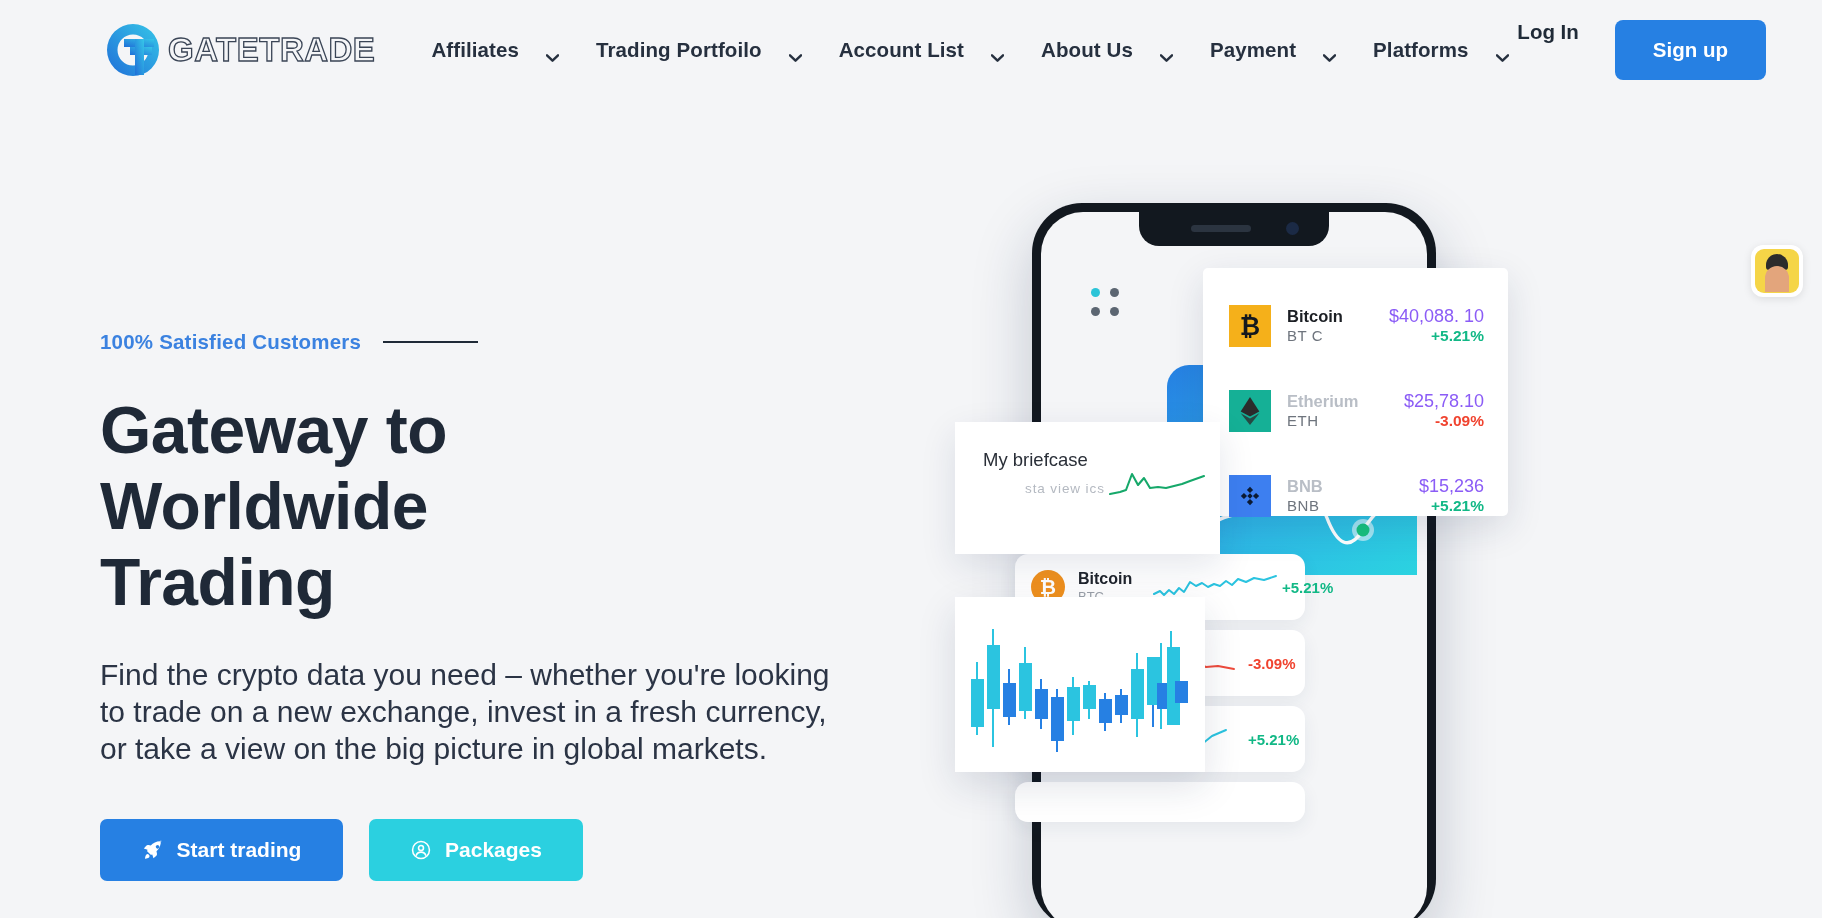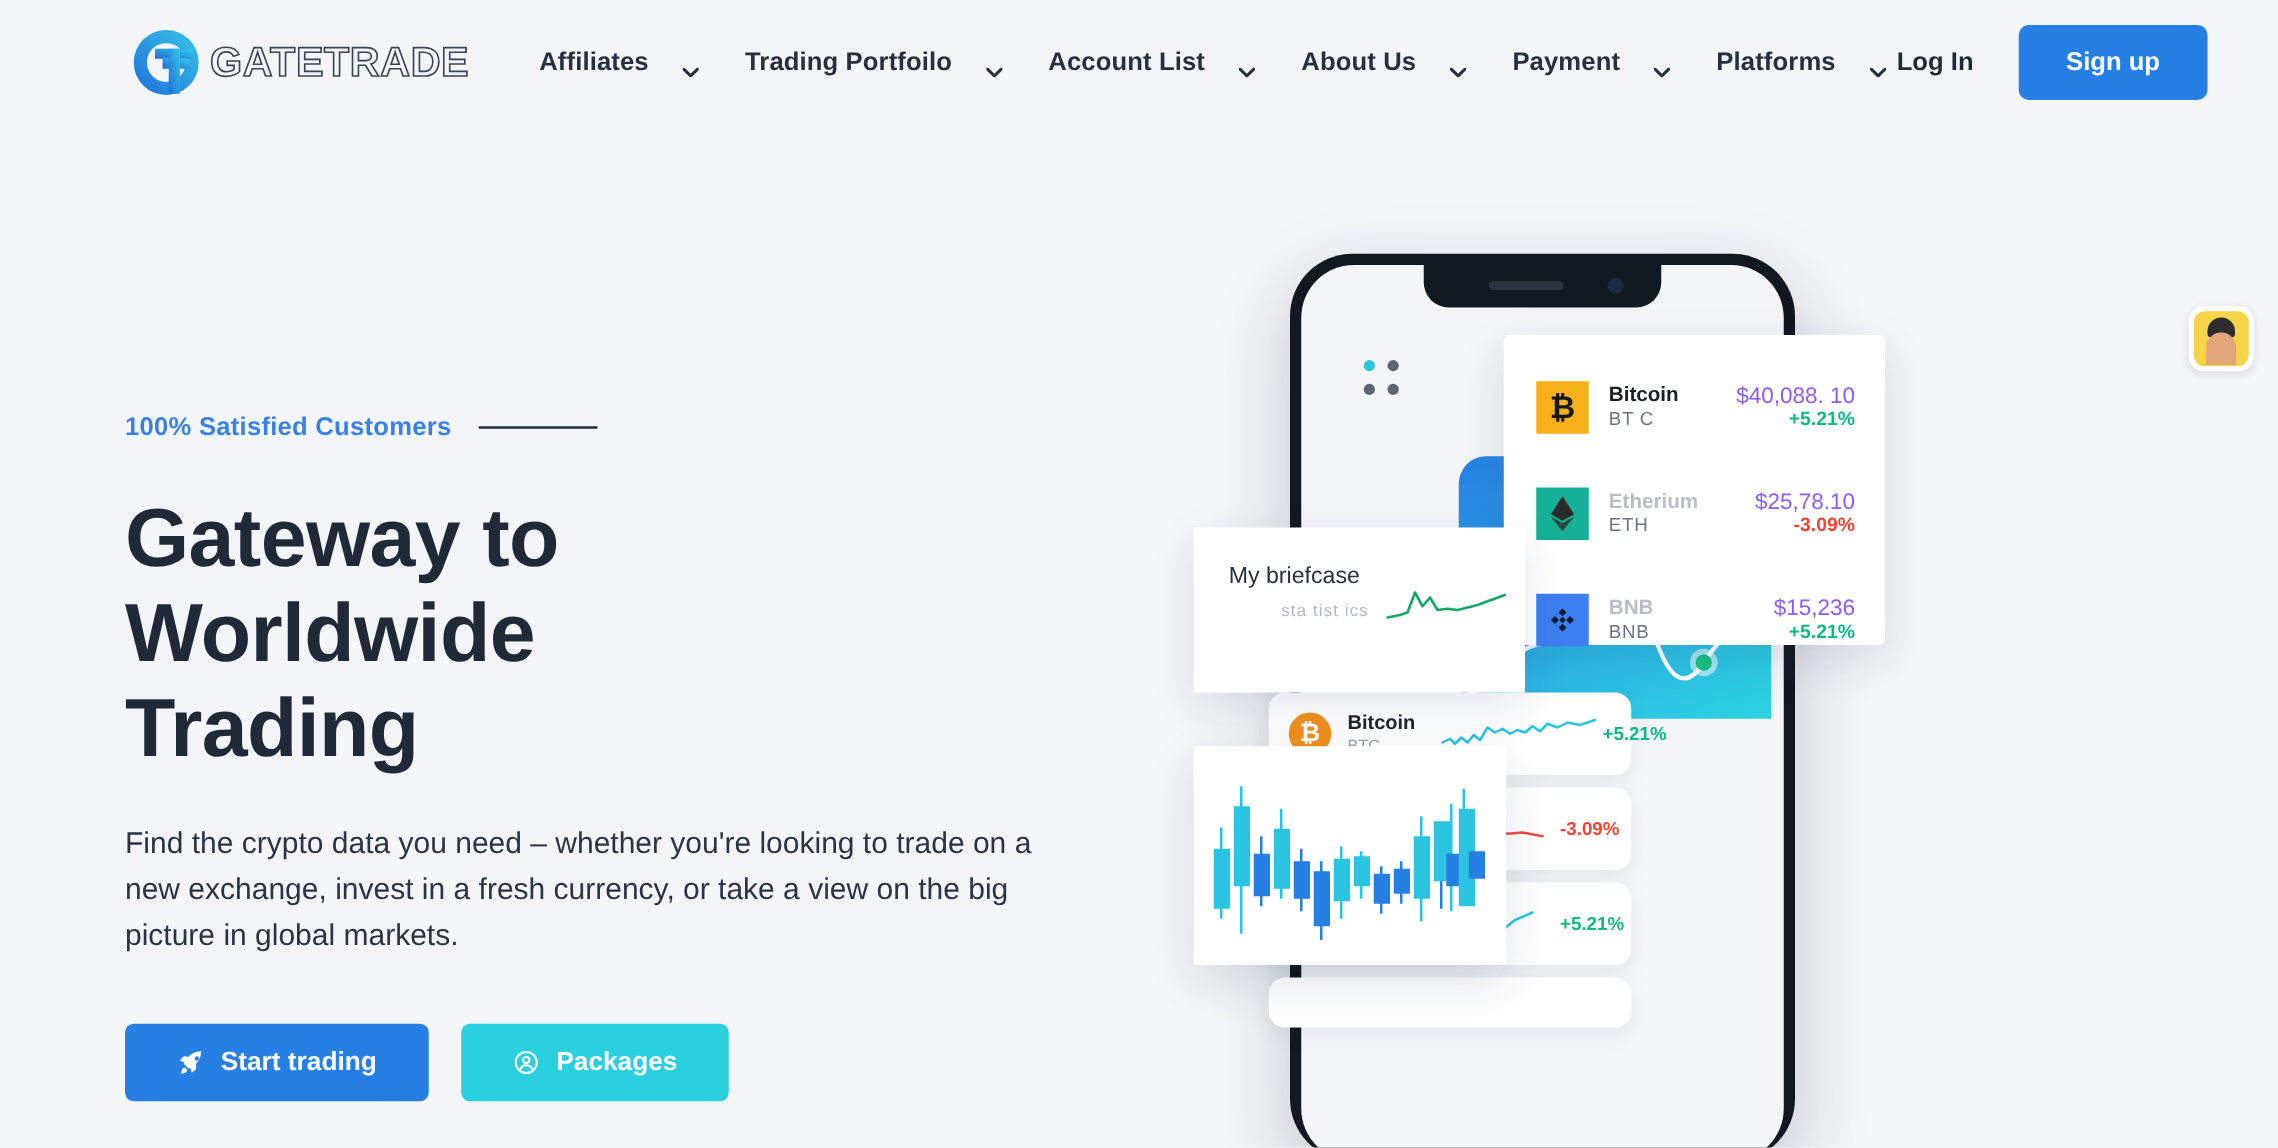--- a/index.html
+++ b/index.html
@@ -33,7 +33,7 @@
   }
   .chev { display: block; width: 13px; height: 8px; }
   .chev svg { display: block; }
-  .auth { display: flex; align-items: center; gap: 36px; flex: 0 0 auto; }
+  .auth { display: flex; align-items: flex-start; gap: 36px; flex: 0 0 auto; }
   .login-link {
     font-size: 20.5px; font-weight: 700; color: #1f2a37;
     cursor: pointer; text-decoration: none; white-space: nowrap;

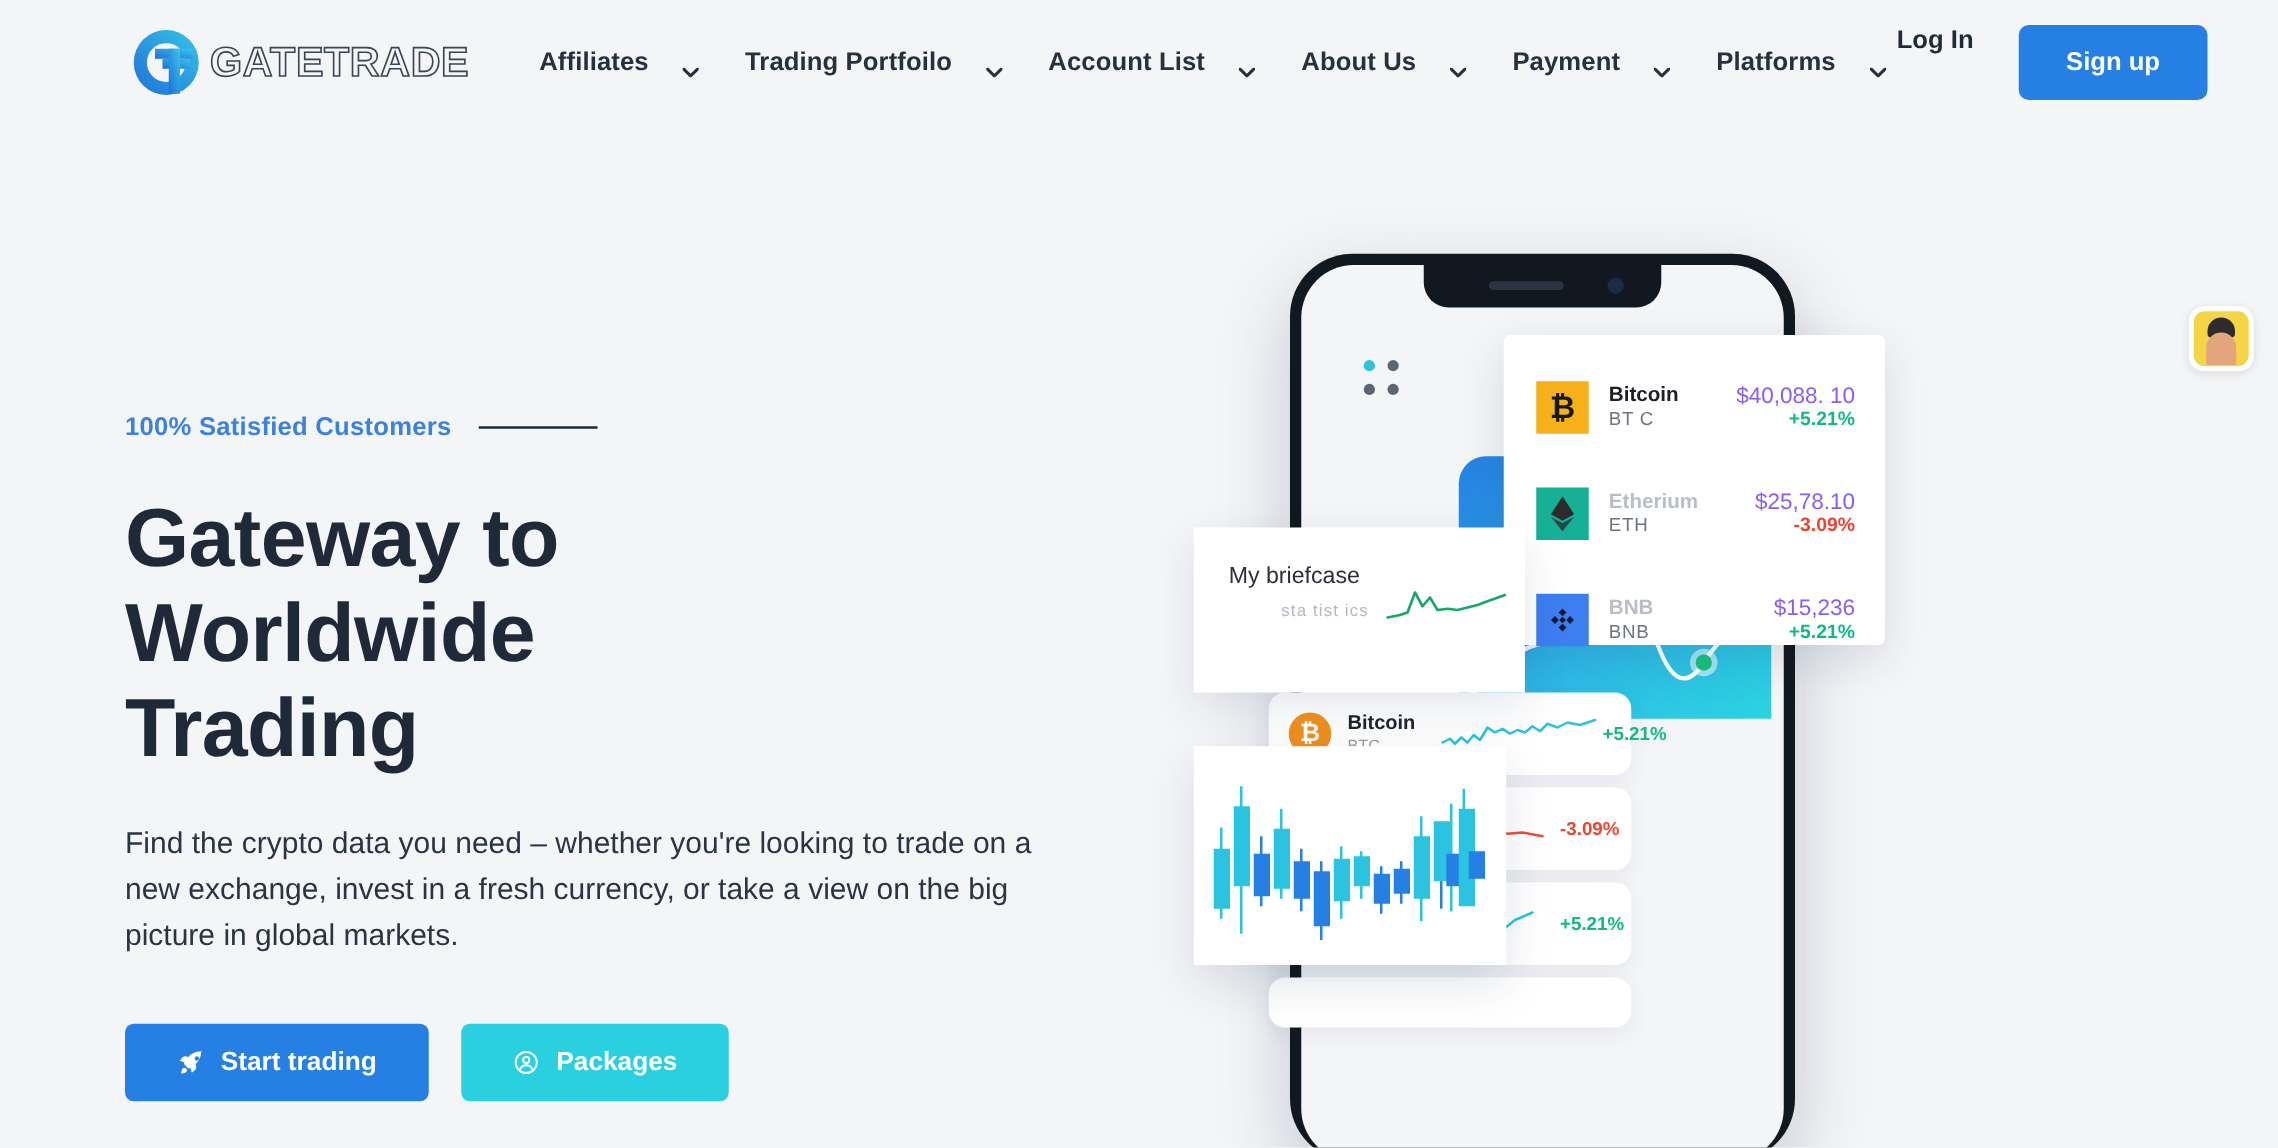--- a/index.html
+++ b/index.html
@@ -413,7 +413,7 @@
 
     <div class="brief-card">
       <span class="brief-title">My briefcase</span>
-      <span class="brief-sub">sta tist ics</span>
+      <span class="brief-sub">sta view ics</span>
       <svg width="100" height="36" viewBox="0 0 100 36">
         <path d="M2 28 L12 26 L18 24 L24 8 L30 19 L36 12 L42 22 L50 21 L58 22 L66 20 L74 18 L82 15 L96 10" fill="none" stroke="#16a86a" stroke-width="2.1" stroke-linejoin="round" stroke-linecap="round"></path>
       </svg>

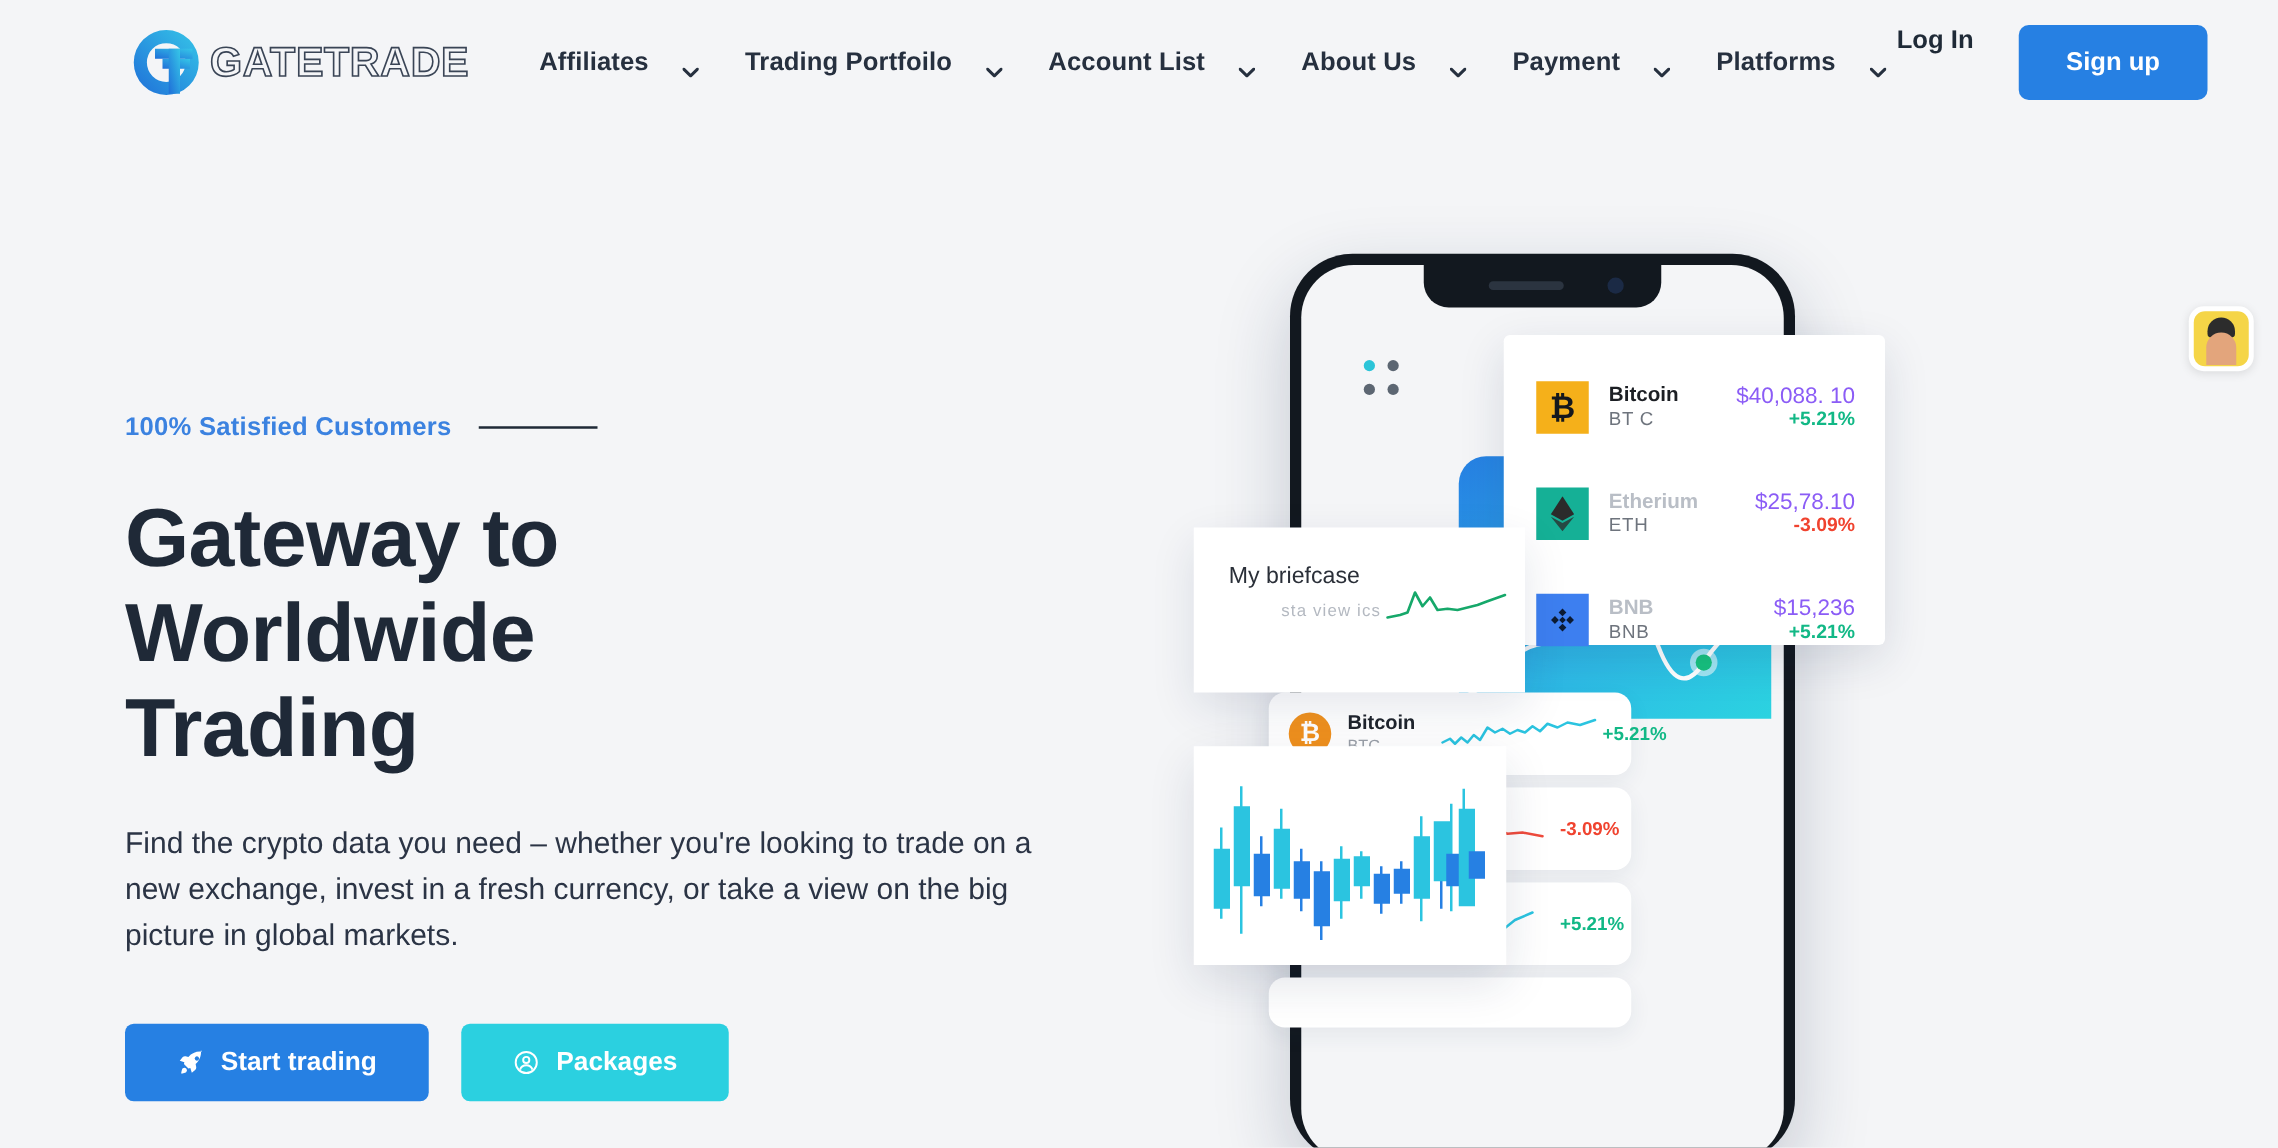--- a/index.html
+++ b/index.html
@@ -58,7 +58,7 @@
     letter-spacing: -.5px; margin-bottom: 36px; white-space: pre-line;
   }
   .lead {
-    font-size: 24px; line-height: 37px; color: #2b3445; max-width: 730px;
+    font-size: 30px; line-height: 37px; color: #2b3445; max-width: 730px;
     margin-bottom: 52px;
   }
   .cta-row { display: flex; gap: 26px; }

